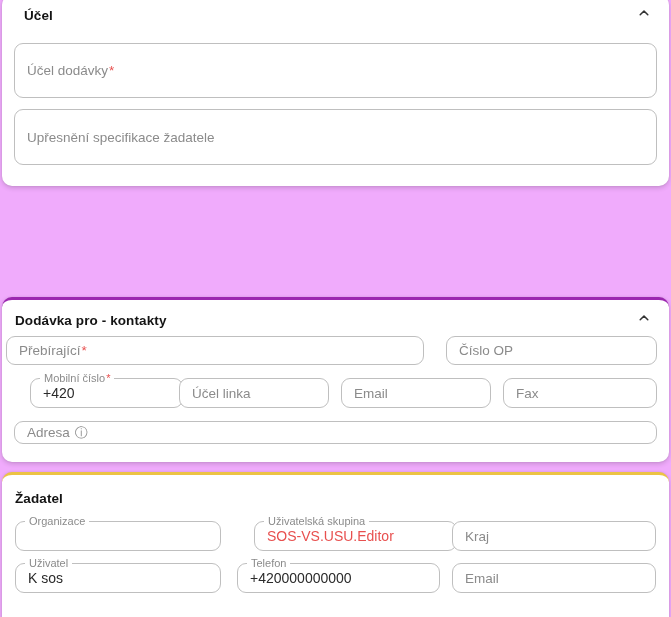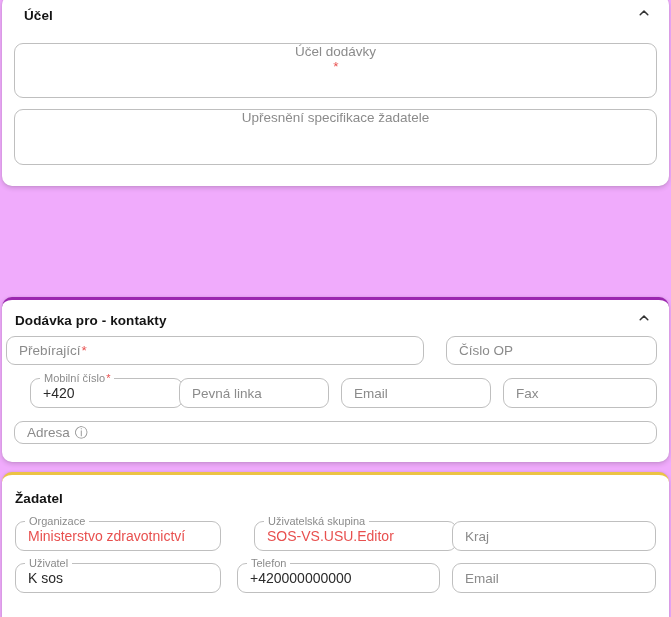--- a/index.html
+++ b/index.html
@@ -32,7 +32,7 @@
   .field .val { color:#2a2a2a; font-size:14px; white-space:nowrap; }
   .field .val.red { color:#e8504f; }
   .req { color:#e8504f; font-size:13.5px; margin-left:1px; }
-  .textarea-field { align-items:center;flex-direction:column; }
+  .textarea-field { align-items:center; }
 
   .float-label {
     position:absolute; top:-8px; left:9px; background:#fff; padding:0 4px;

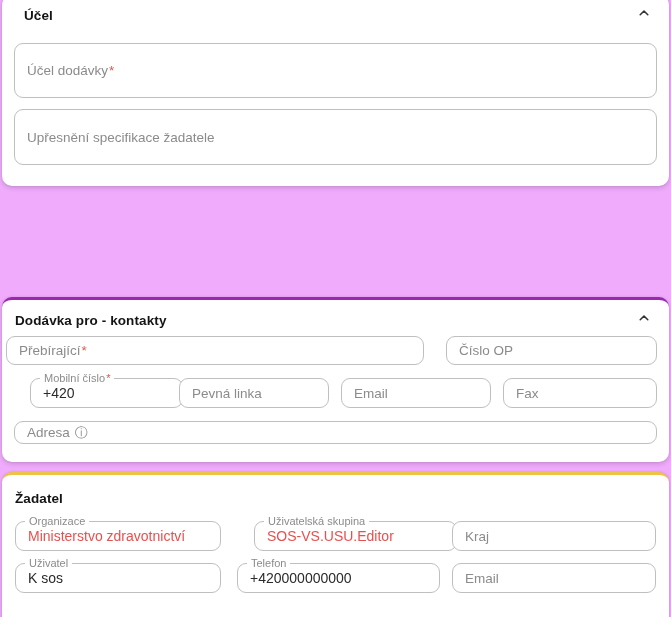--- a/index.html
+++ b/index.html
@@ -89,7 +89,7 @@
       <span class="val">+420</span>
     </div>
     <div class="field" style="left:177px; width:150px; top:78px; height:30px;">
-      <span class="ph">Pevná linka</span>
+      <span class="ph">Účel linka</span>
     </div>
     <div class="field" style="left:339px; width:150px; top:78px; height:30px;">
       <span class="ph">Email</span>

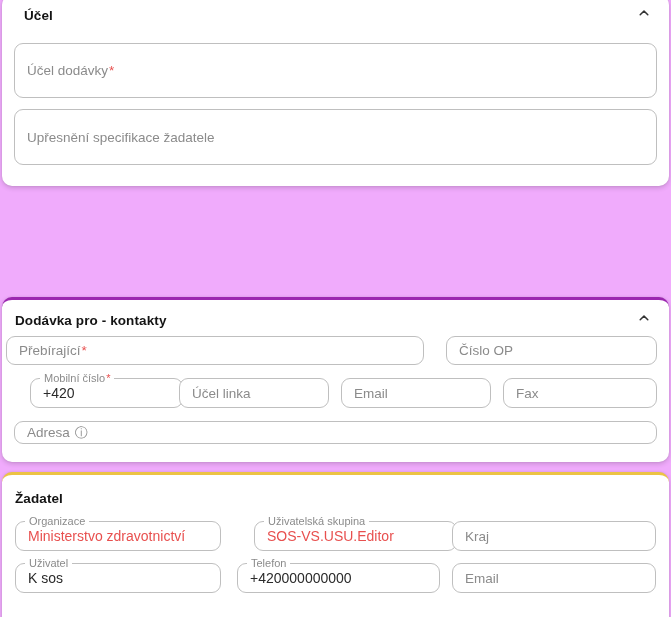--- a/index.html
+++ b/index.html
@@ -109,7 +109,6 @@
 
     <div class="field" style="left:13px; width:206px; top:46px; height:30px;">
       <span class="float-label">Organizace</span>
-      <span class="val red">Ministerstvo zdravotnictví</span>
     </div>
     <div class="field" style="left:235px; width:203px; top:46px; height:30px;margin-left:17px;">
       <span class="float-label">Uživatelská skupina</span>

